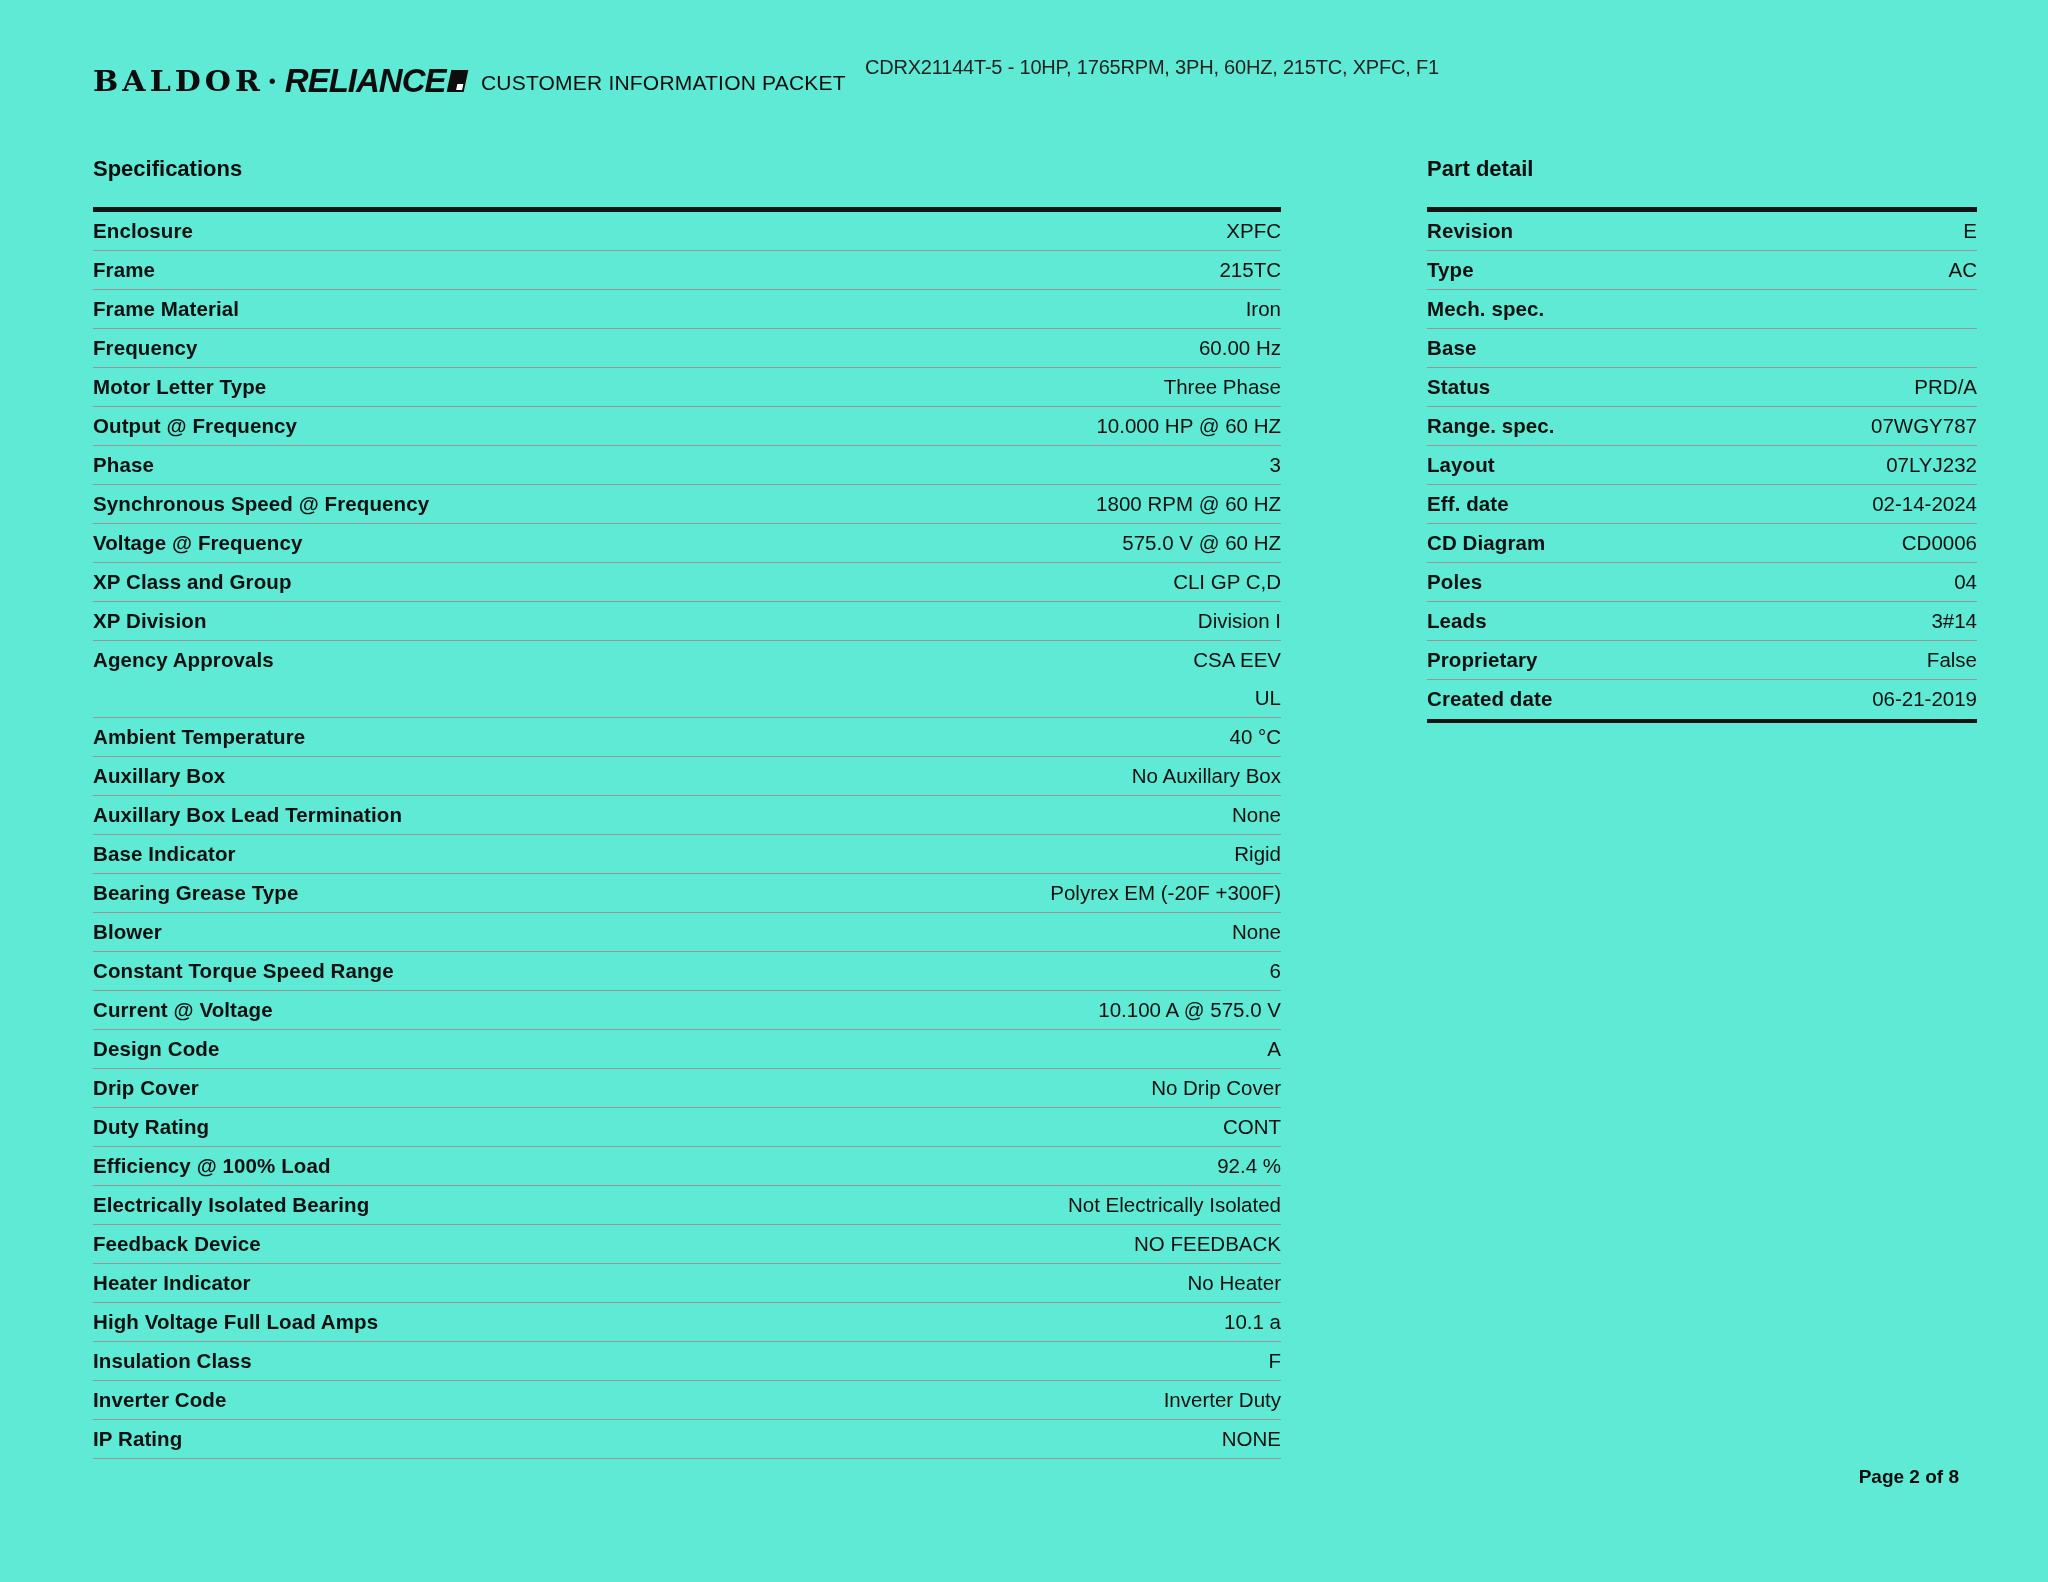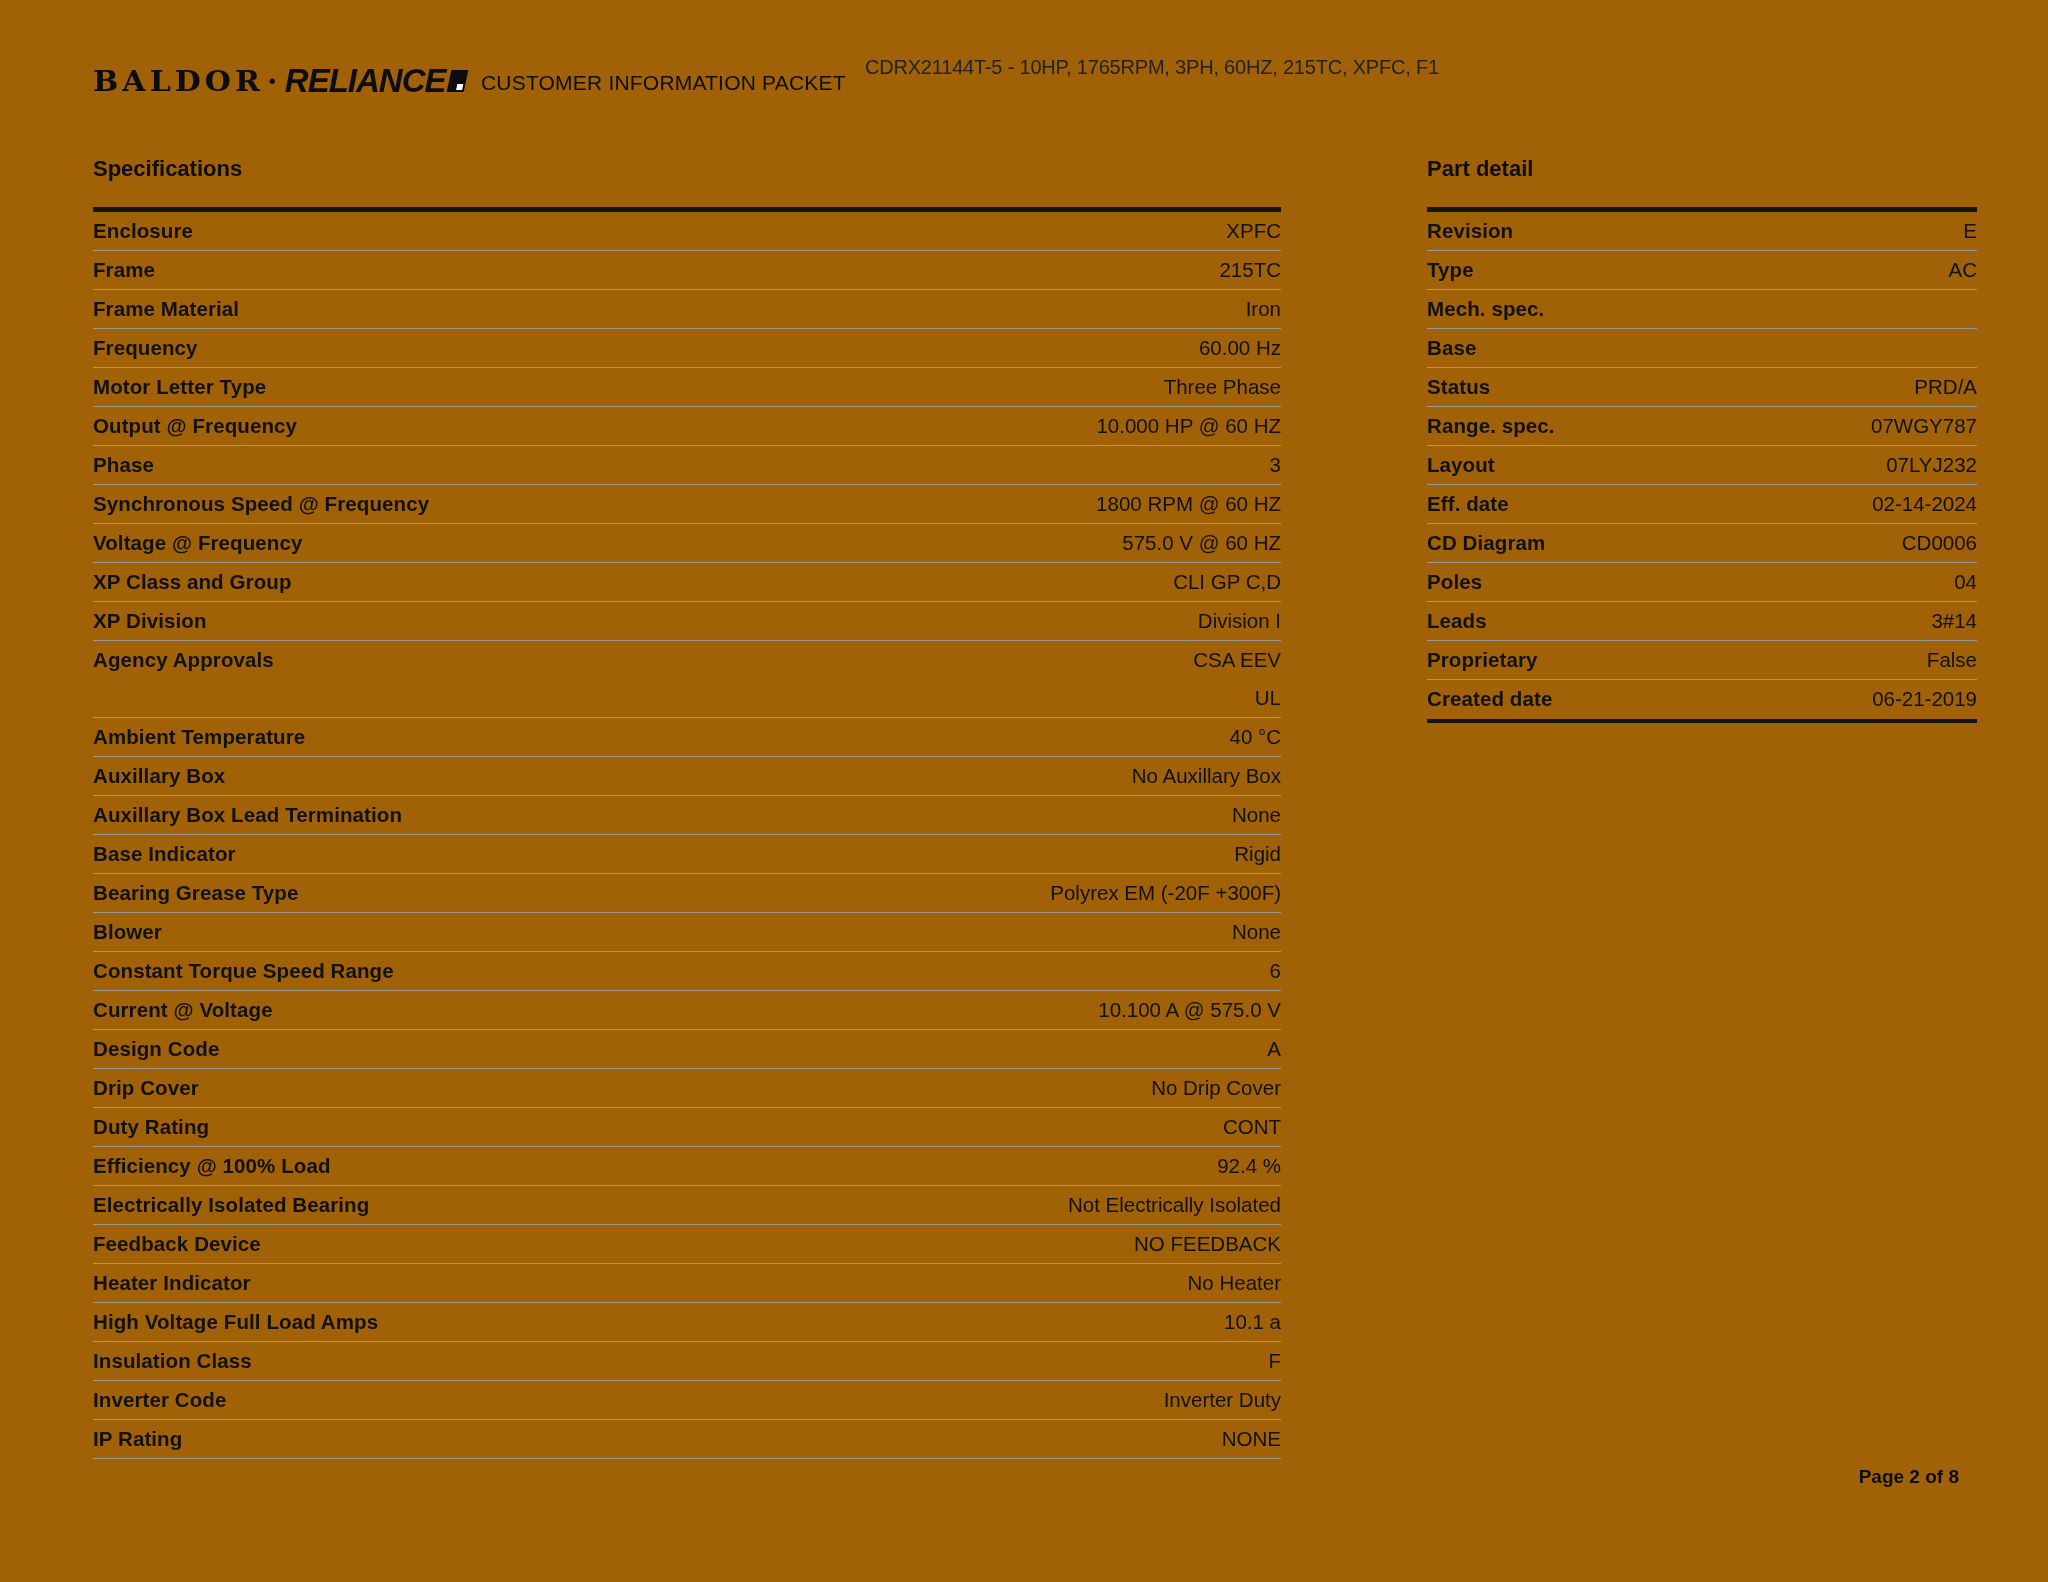--- a/index.html
+++ b/index.html
@@ -5,7 +5,7 @@
   * { margin:0; padding:0; box-sizing:border-box; }
   html,body { width:2048px; height:1582px; background:#ffffff; overflow:hidden;
               font-family:"Liberation Sans", sans-serif; color:#111; }
-  .page { position:relative; width:2048px; height:1582px; background:#a16207; }
+  .page { position:relative; width:2048px; height:1582px; background:#5eead4; }
 
   
   .logo { position:absolute; left:93px; top:60px; height:42px; display:flex; align-items:center; white-space:nowrap; }

